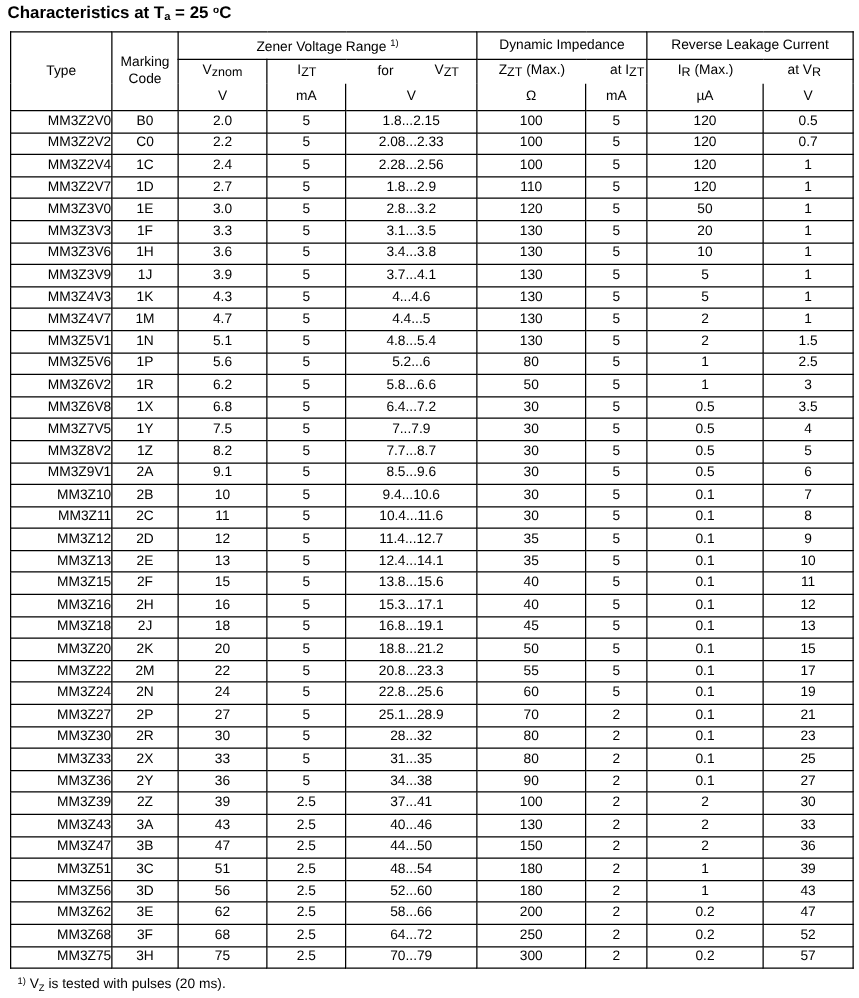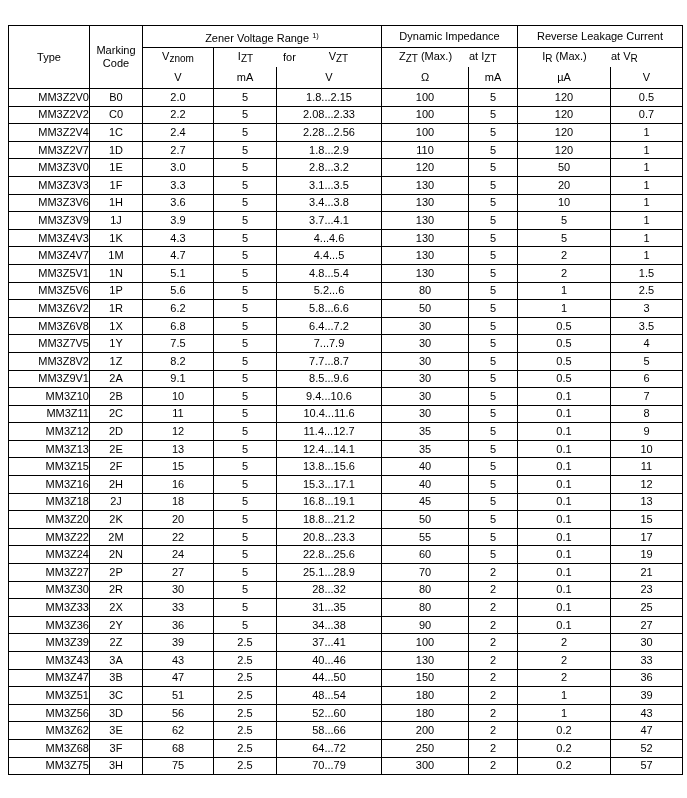--- a/index.html
+++ b/index.html
@@ -81,6 +81,7 @@
 
 <div class="page">
 
+  <div class="title"><span>Characteristics at T</span><sub>a</sub><span> = 25 </span><sup>o</sup><span>C</span></div>
 
   <table class="chars">
     <colgroup>

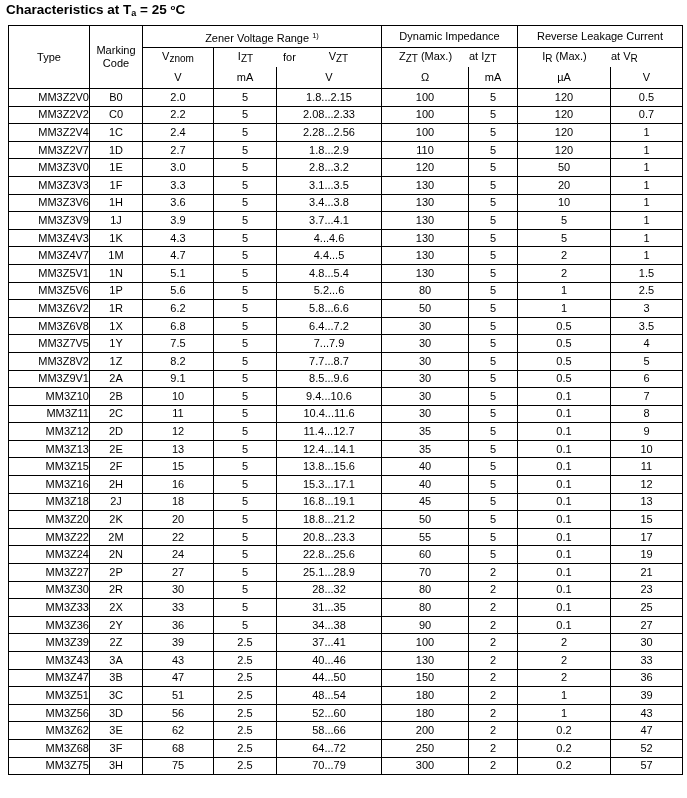--- a/index.html
+++ b/index.html
@@ -58,7 +58,7 @@
   sub.s { font-size: 10px; vertical-align: -2px; }
   sup.s { font-size: 7.5px; vertical-align: 3.5px; }
 
-  .split { display: flex; align-items: center; width: 100%; }
+  .split { display: flex; align-items: center; width: 100%; gap: 19px; }
   .w-izt  { width: 63px; text-align: center; }
   .for-word { margin-left: 6px; }
   .w-vzt  { flex: 1; text-align: center; }

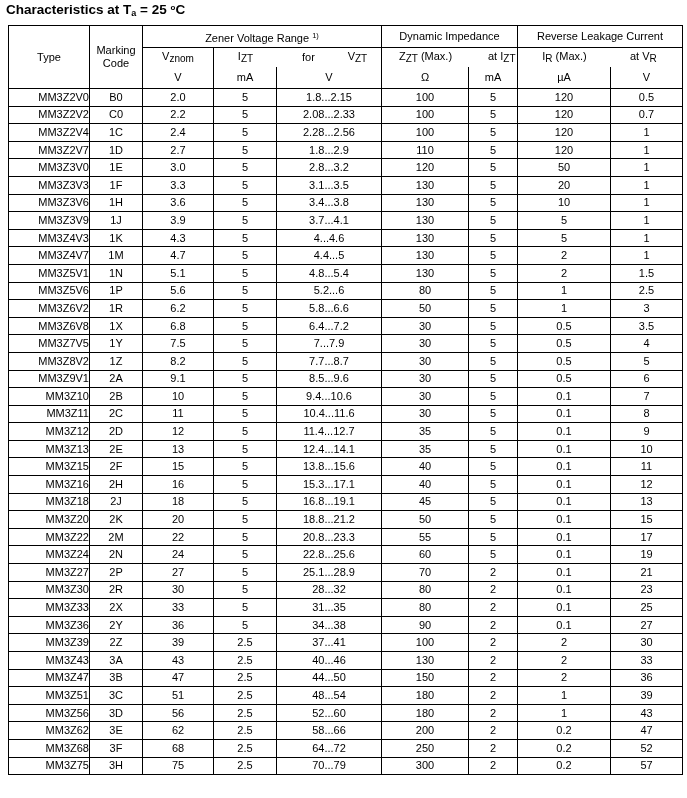--- a/index.html
+++ b/index.html
@@ -568,6 +568,7 @@
       </tbody>
   </table>
 
+  <div class="footnote"><sup>1)</sup><span> V</span><sub>Z</sub><span> is tested with pulses (20 ms).</span></div>
 
 </div>
 

